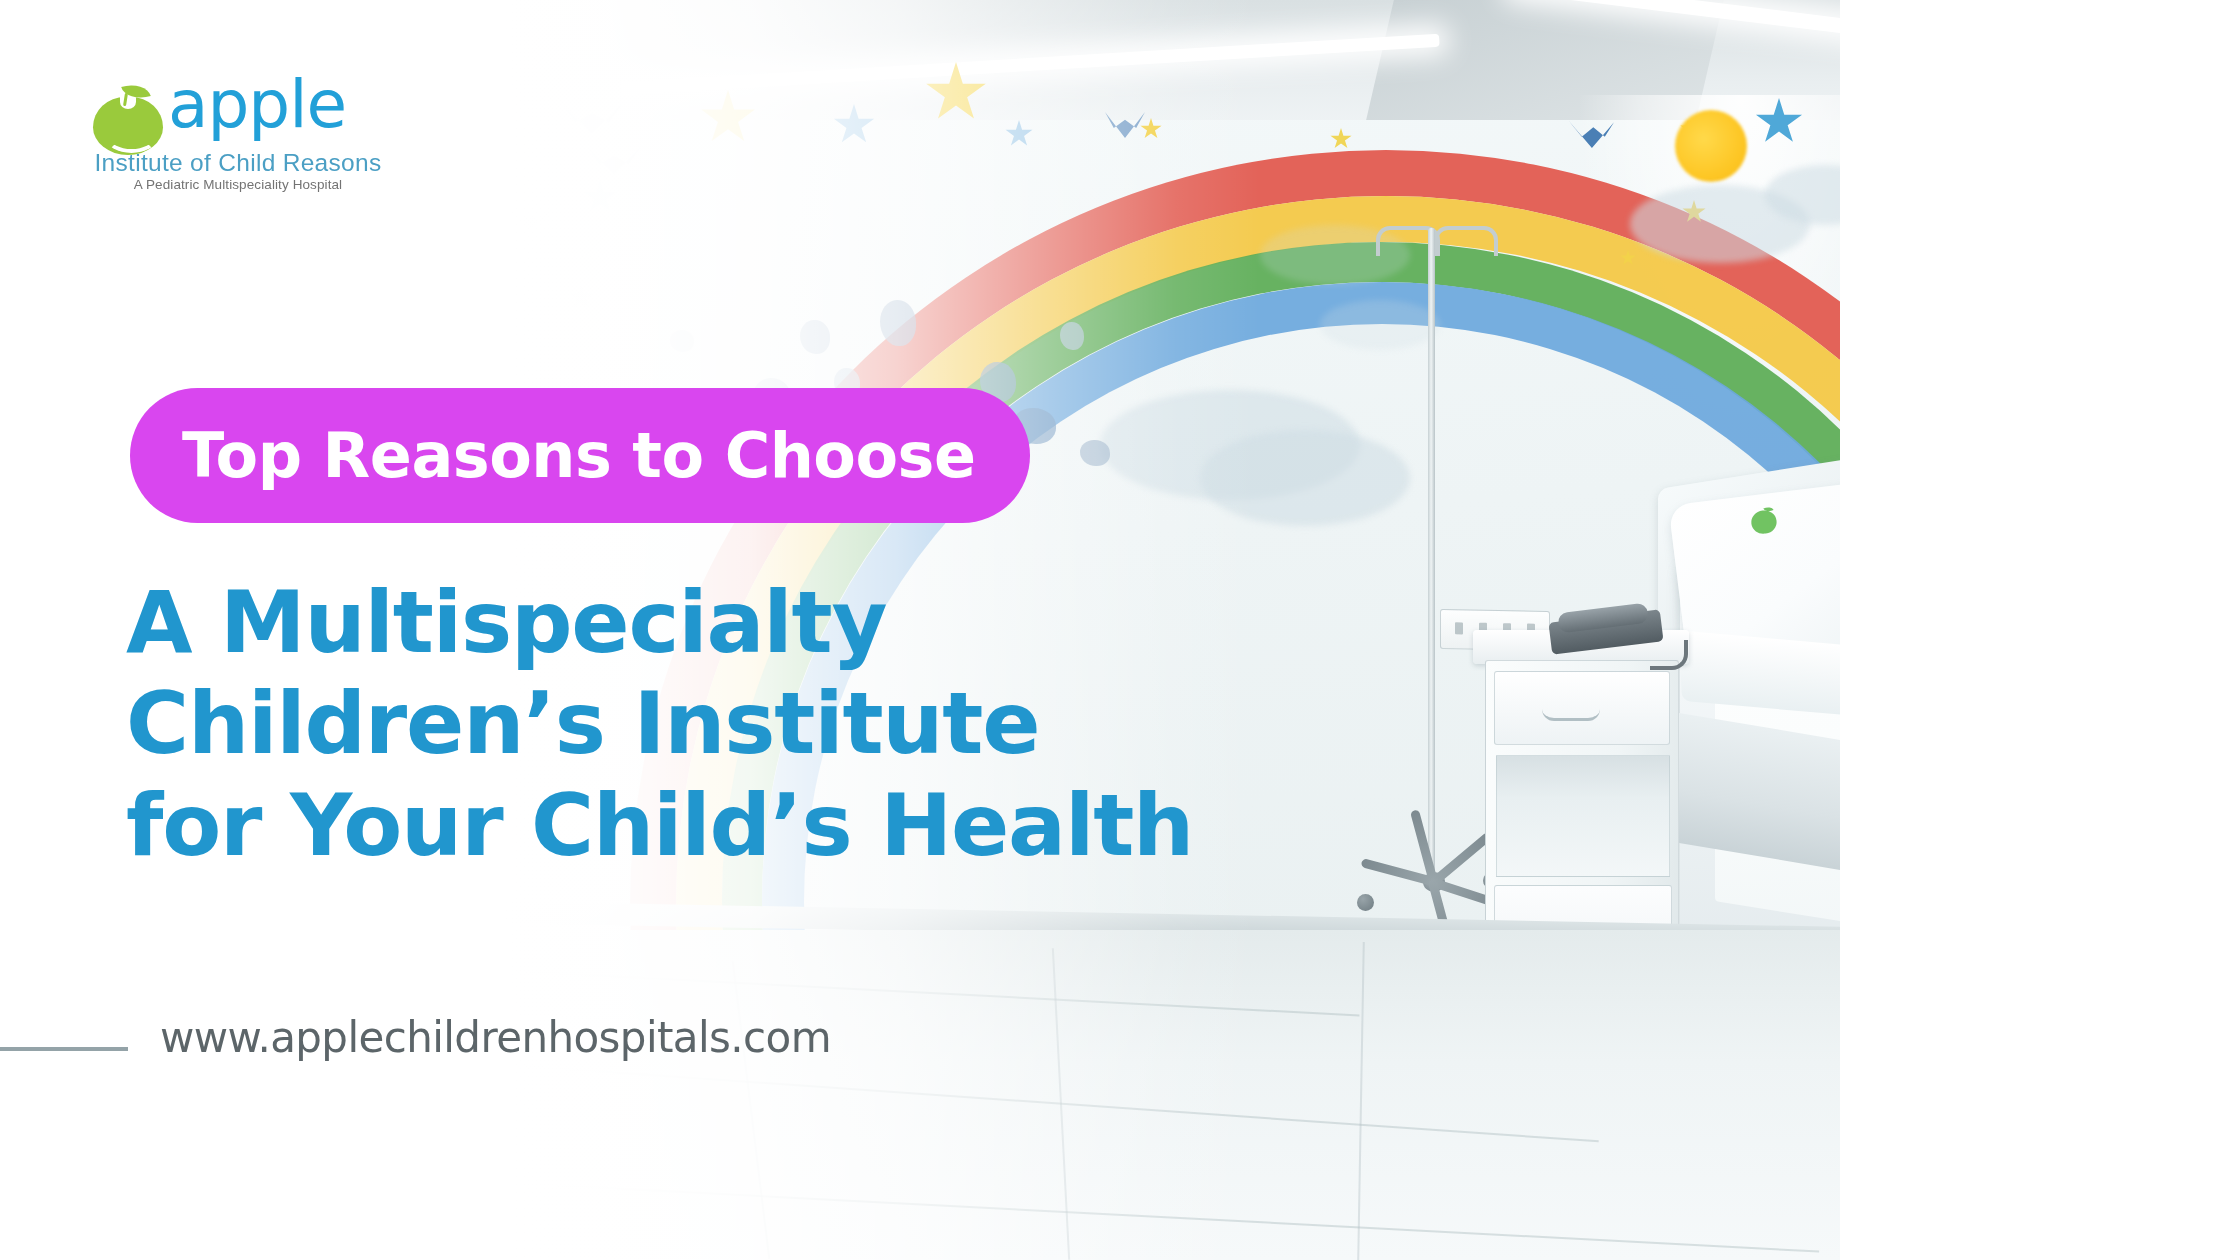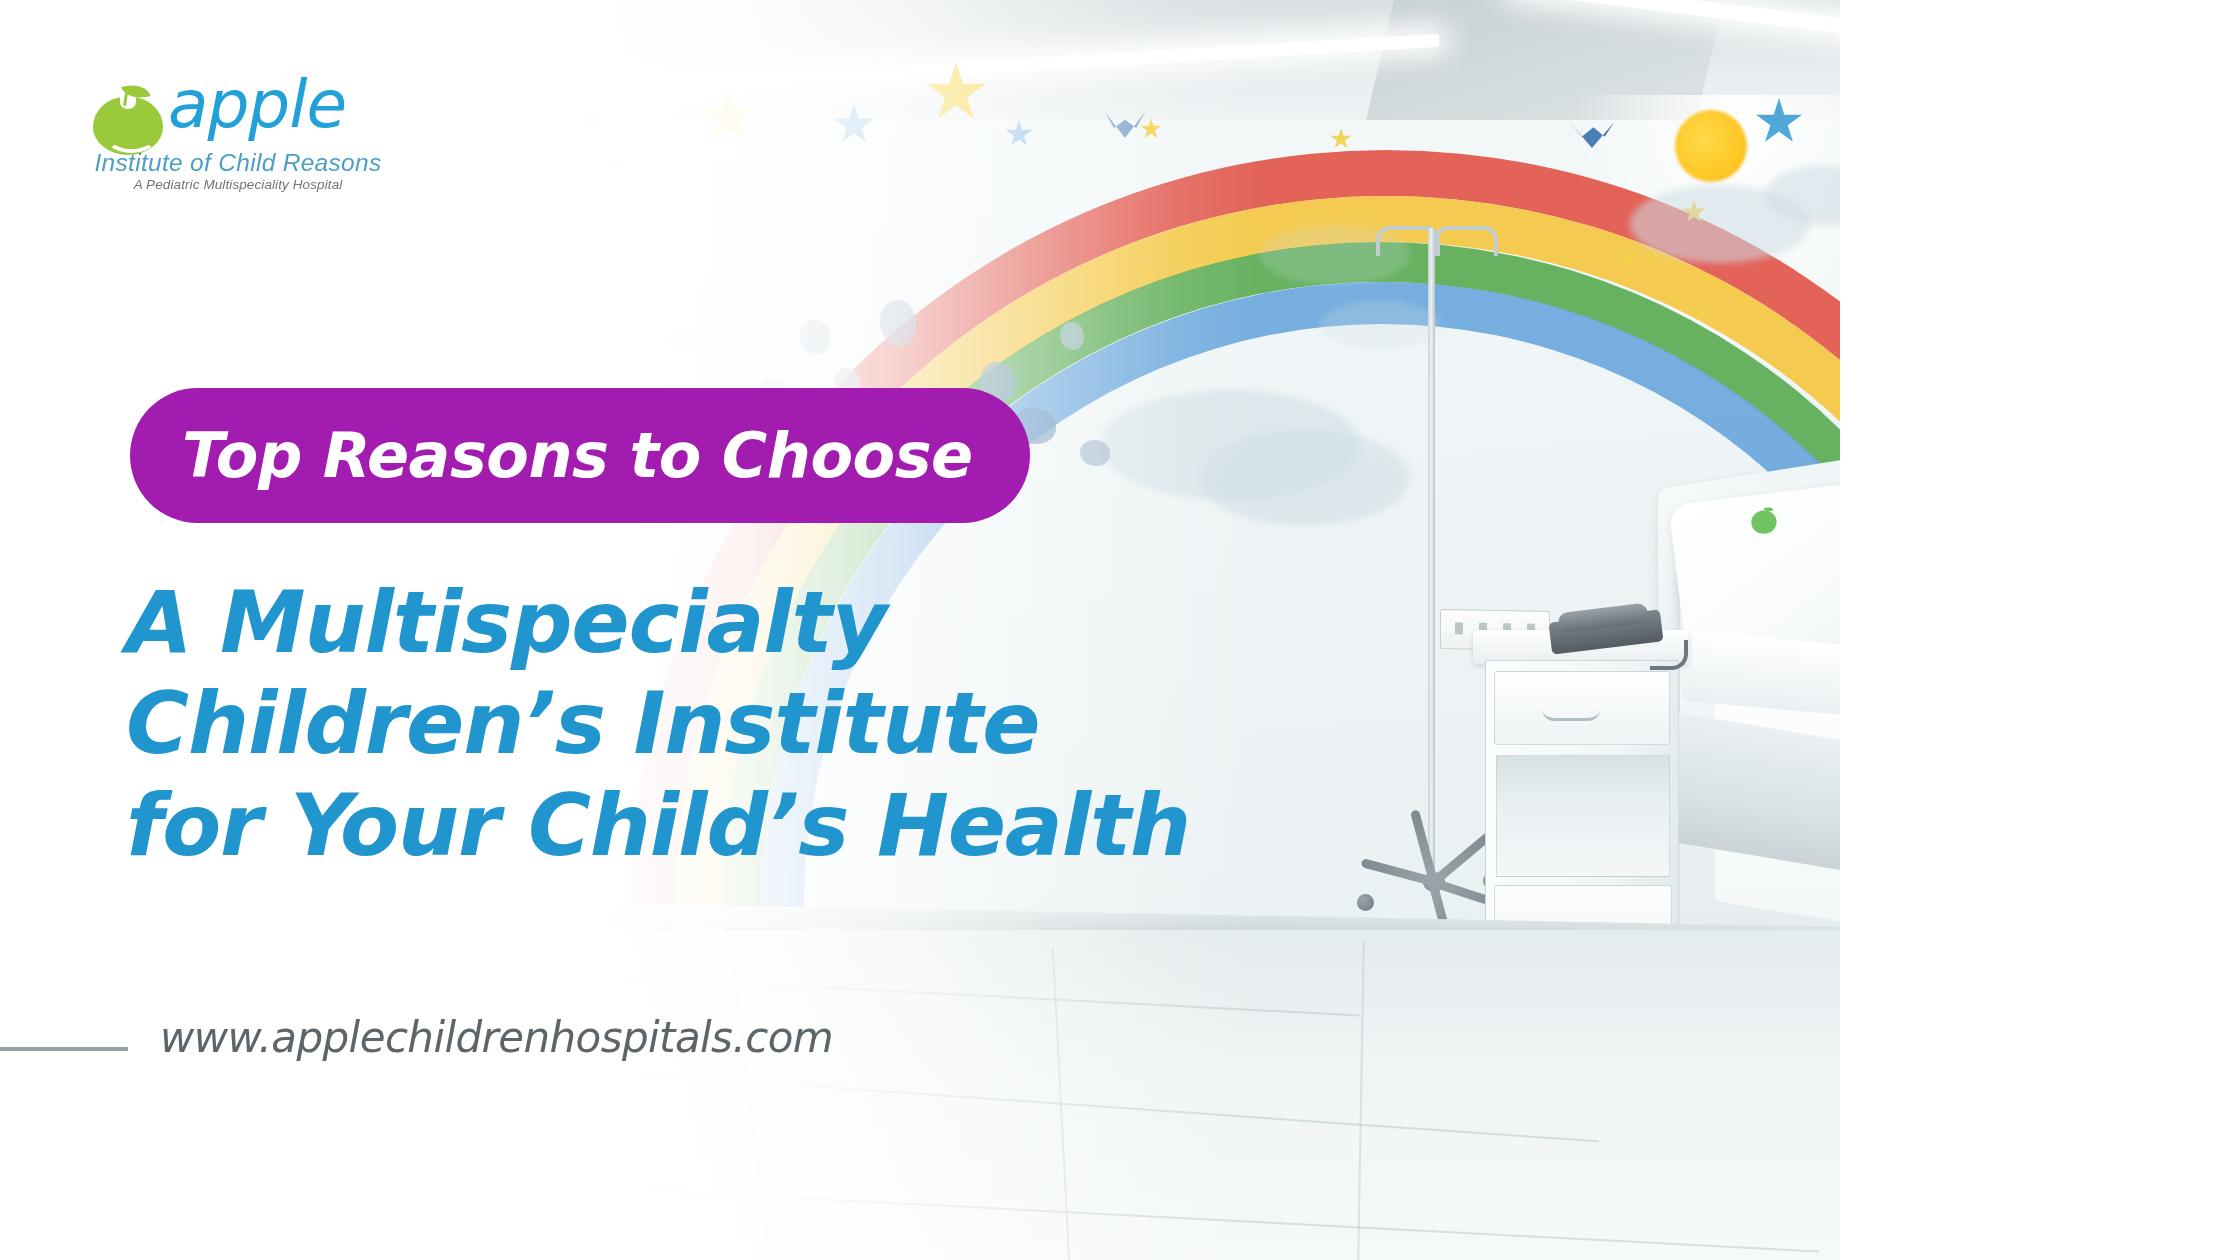--- a/index.html
+++ b/index.html
@@ -17,7 +17,6 @@
     height: 1260px;
     overflow: hidden;
     background: #ffffff;
-    font-style: italic;
   }
 
   

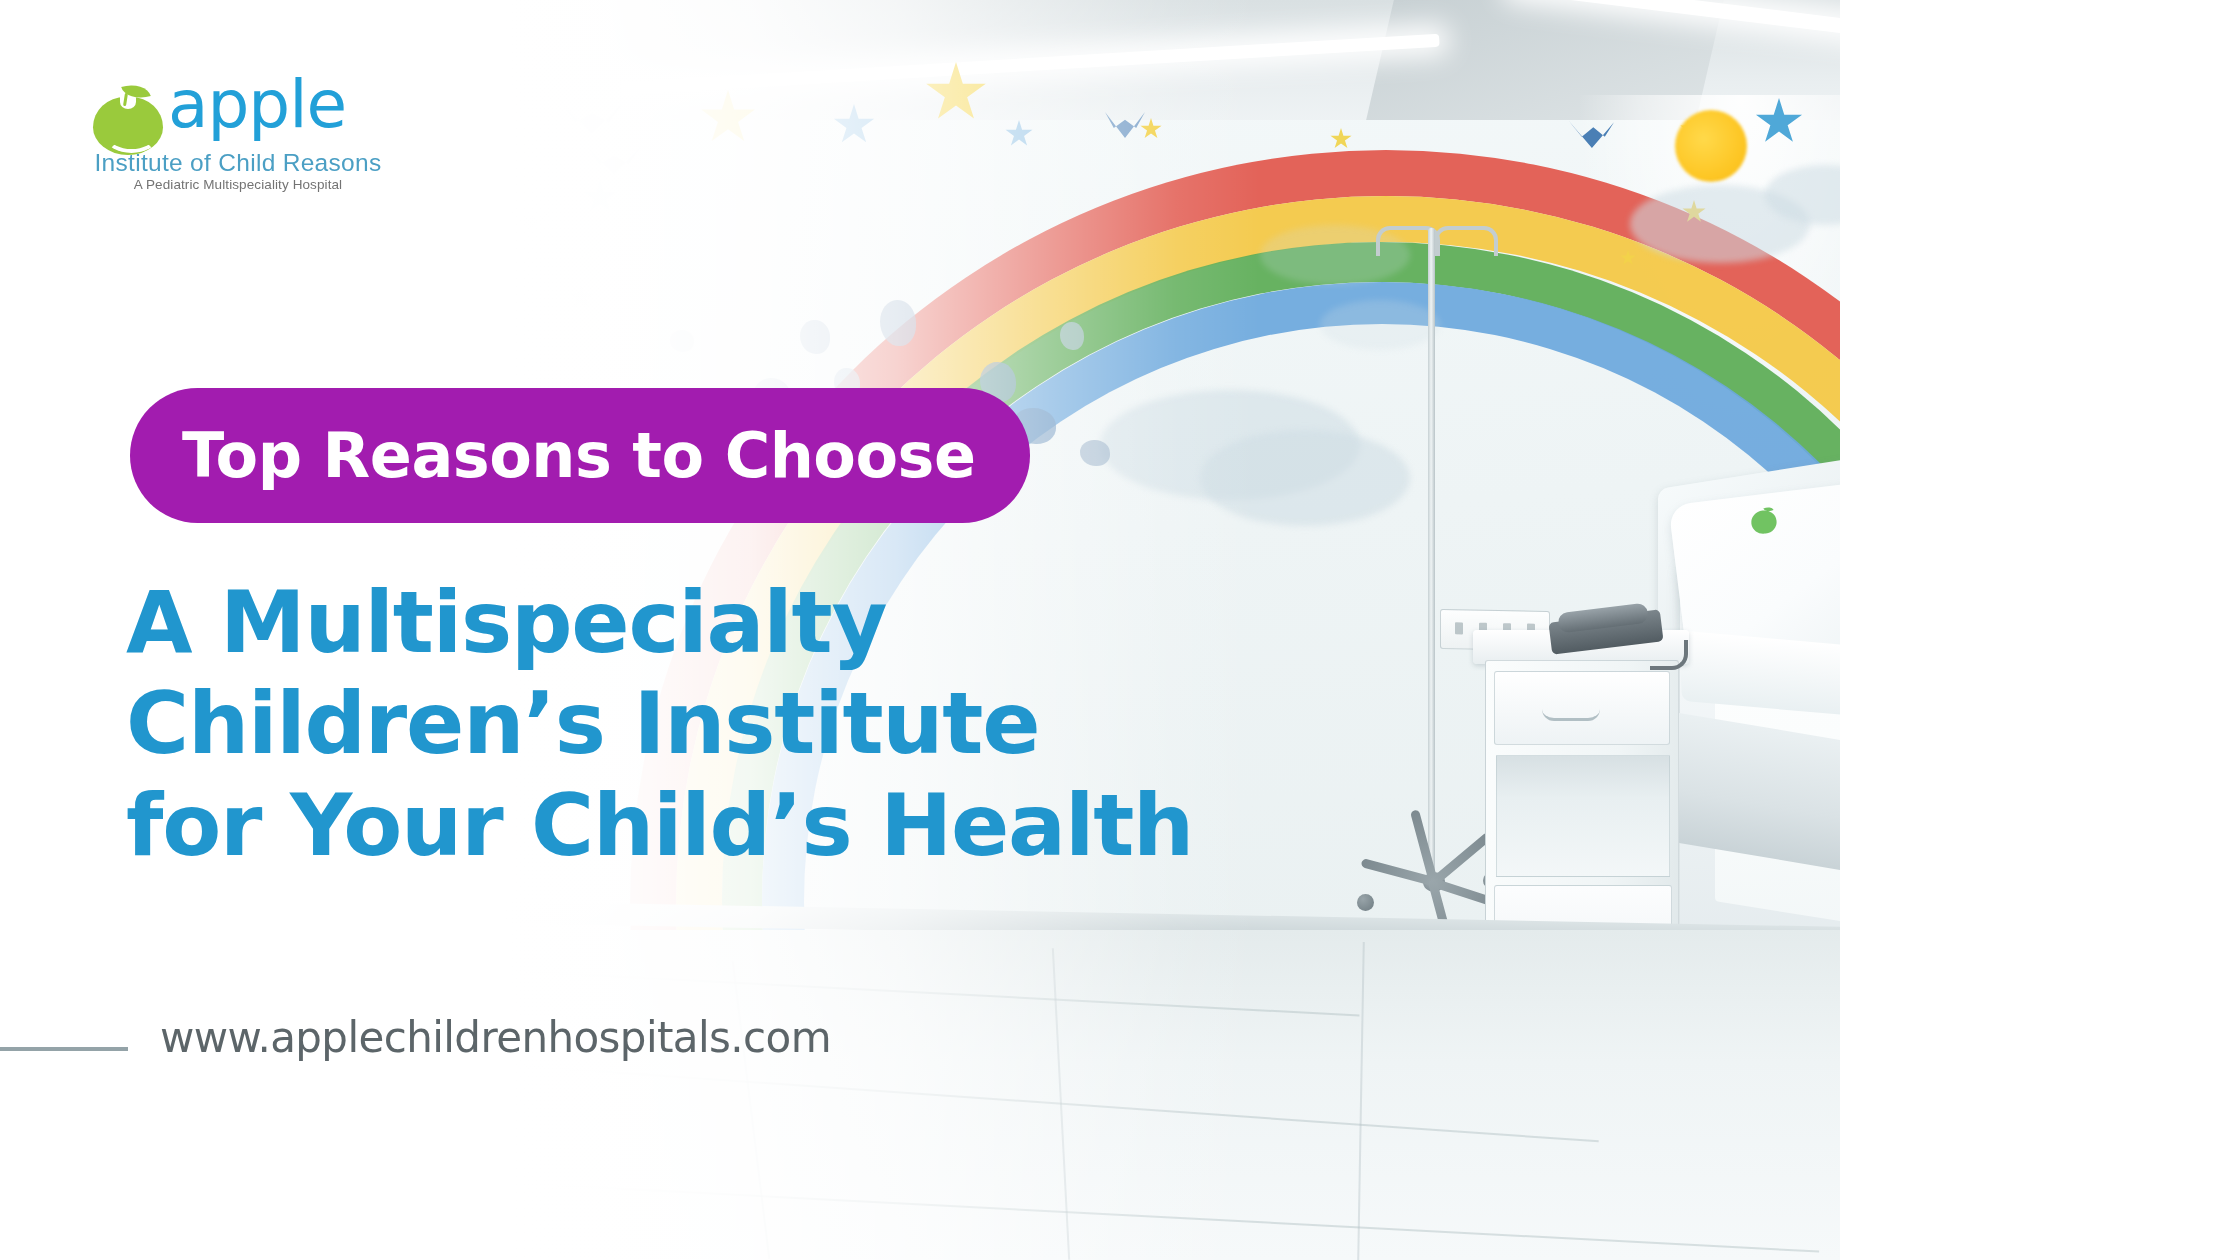--- a/index.html
+++ b/index.html
@@ -526,7 +526,7 @@
     top: 388px;
     width: 900px;
     height: 135px;
-    background: #a21caf;
+    background: #d946ef;
     border-radius: 68px;
     display: flex;
     align-items: center;

